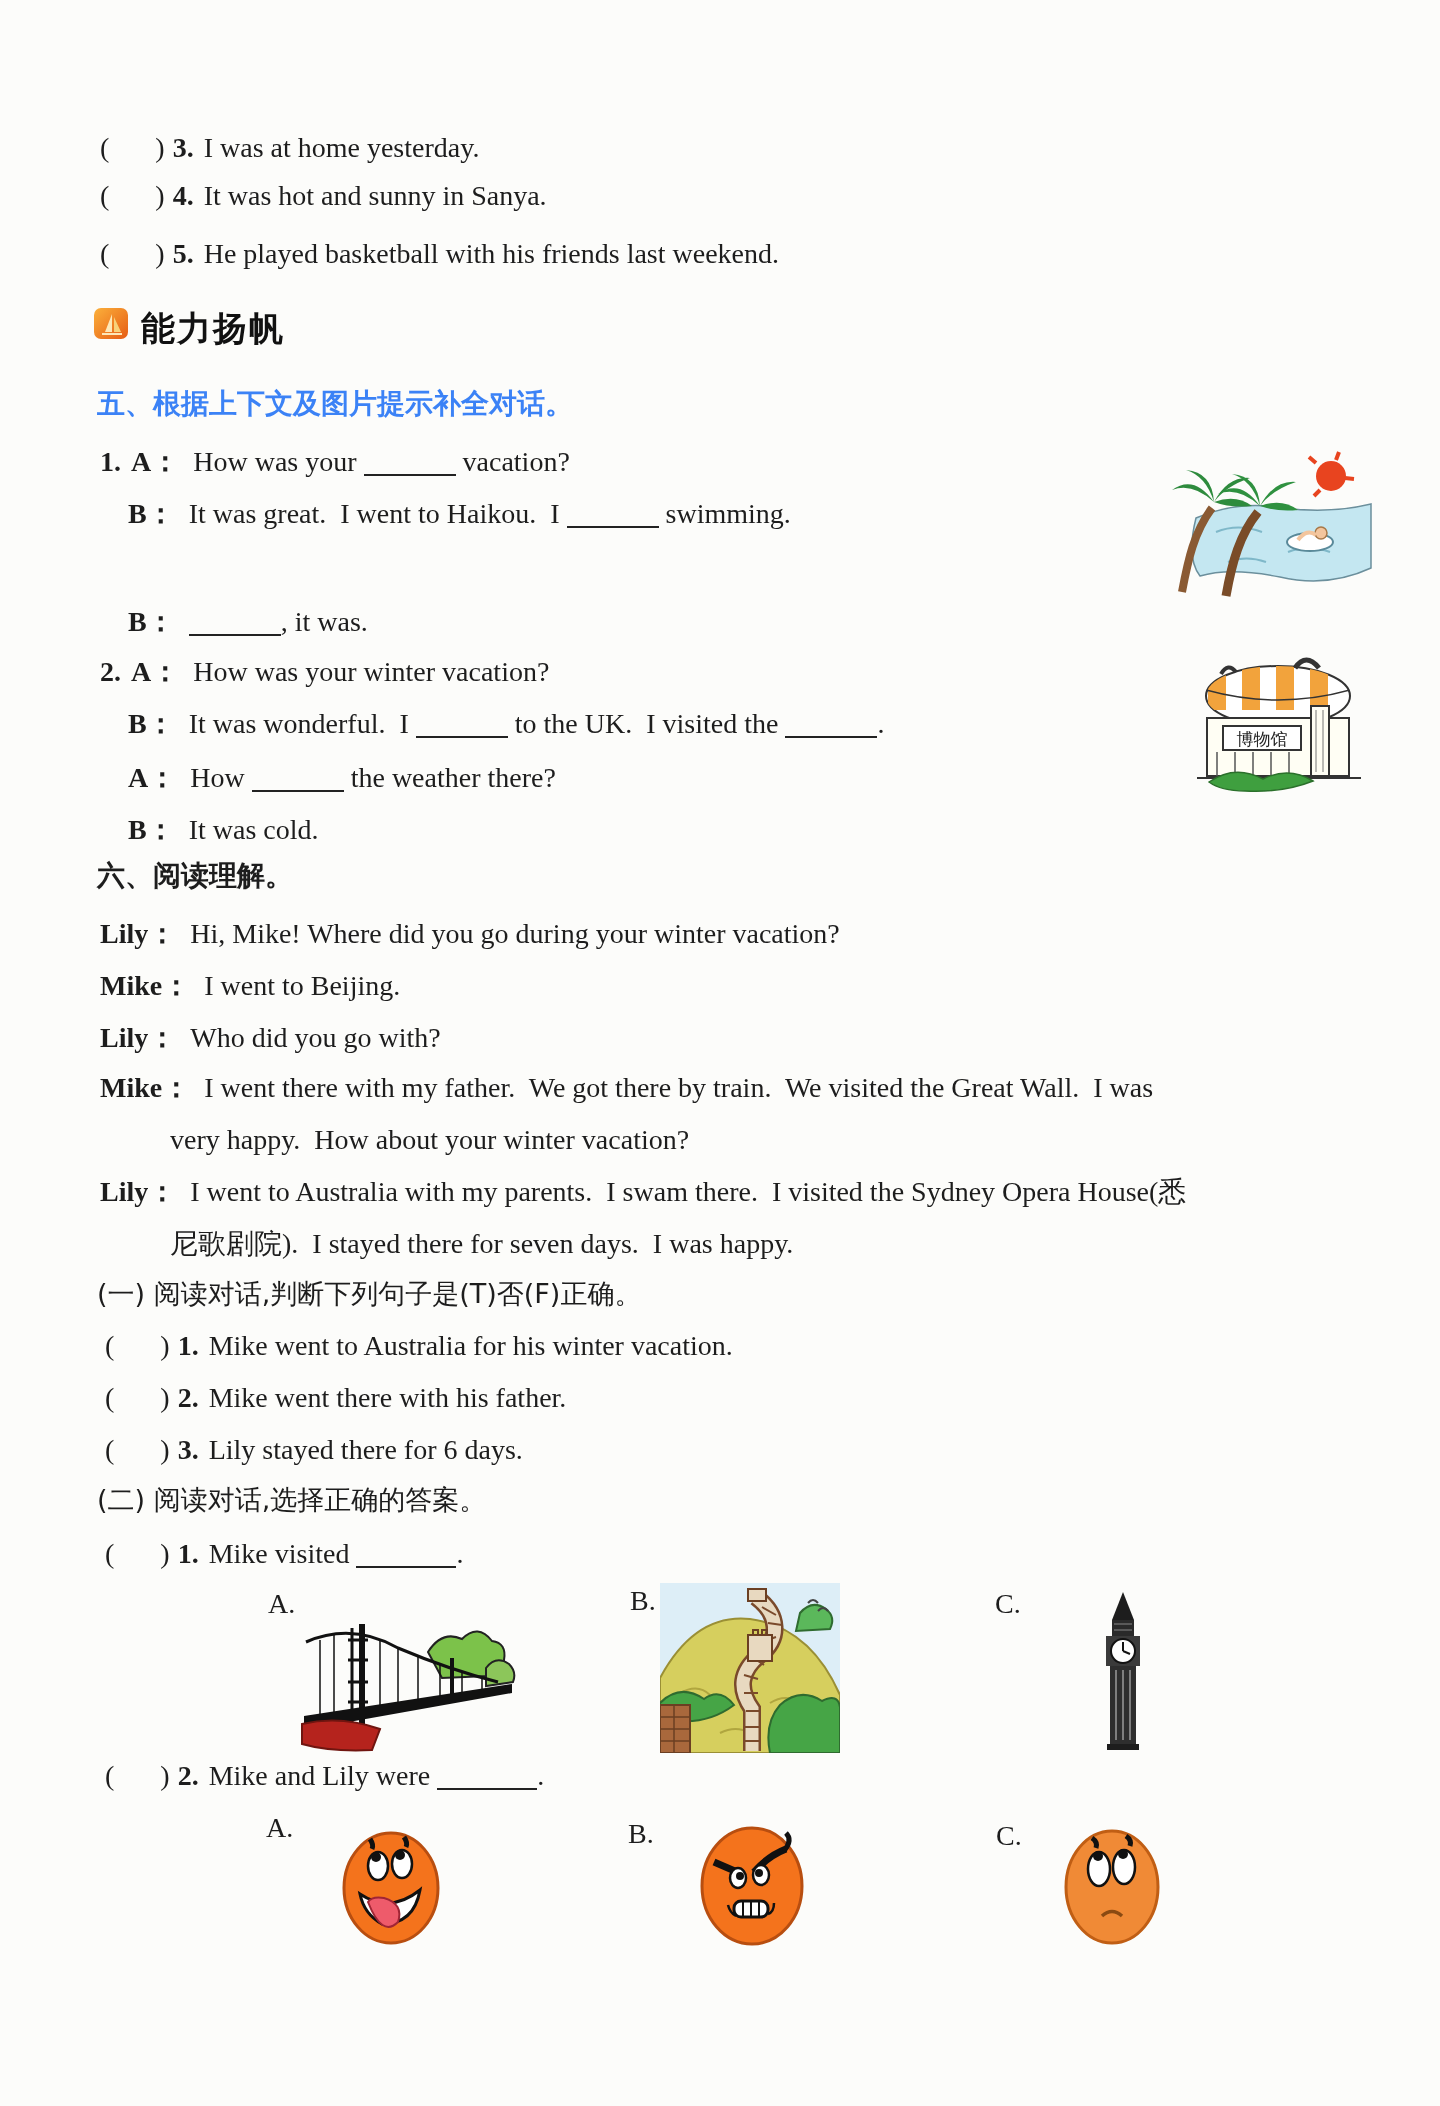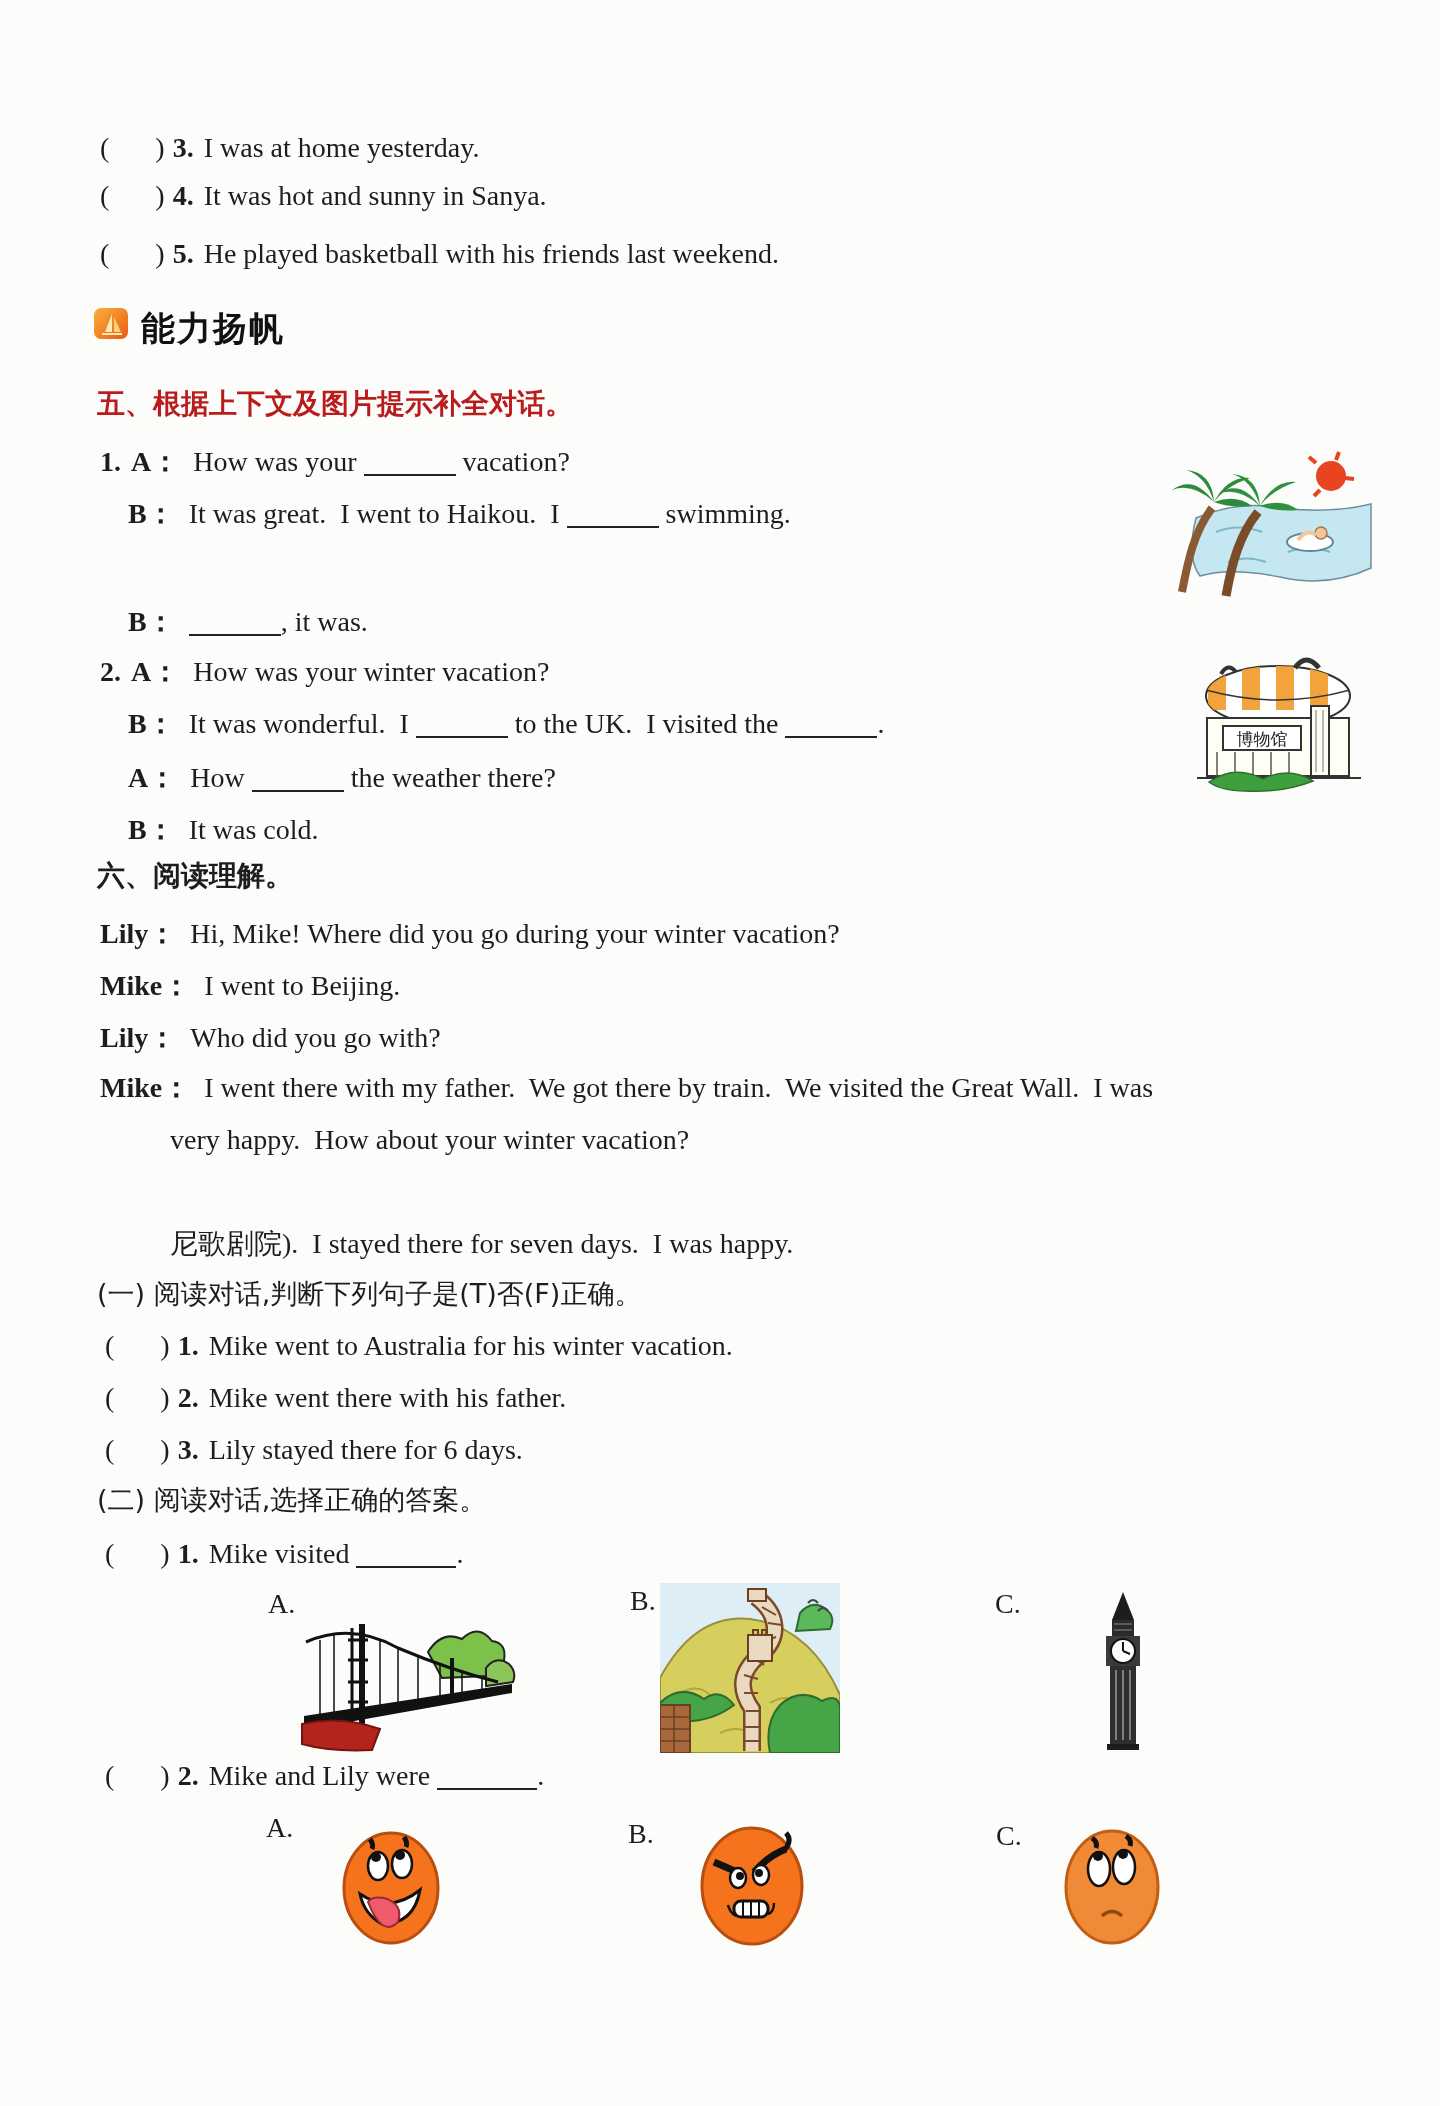--- a/index.html
+++ b/index.html
@@ -7,7 +7,7 @@
         font-family:"Liberation Serif", serif;color:#1d1d1d;}
   .line{position:absolute;white-space:pre;font-size:28px;line-height:1.15;}
   .zh{font-family:"DejaVu Sans","Liberation Sans",sans-serif;}
-  .red{color:#b91c1c;font-weight:bold;font-size:28px;}
+  .red{color:#3b82f6;font-weight:bold;font-size:28px;}
   .blacktitle{font-weight:bold;font-size:28px;}
   .n{font-weight:bold;margin:0 10px 0 8px;}
   .dn{font-weight:bold;margin-right:10px;}

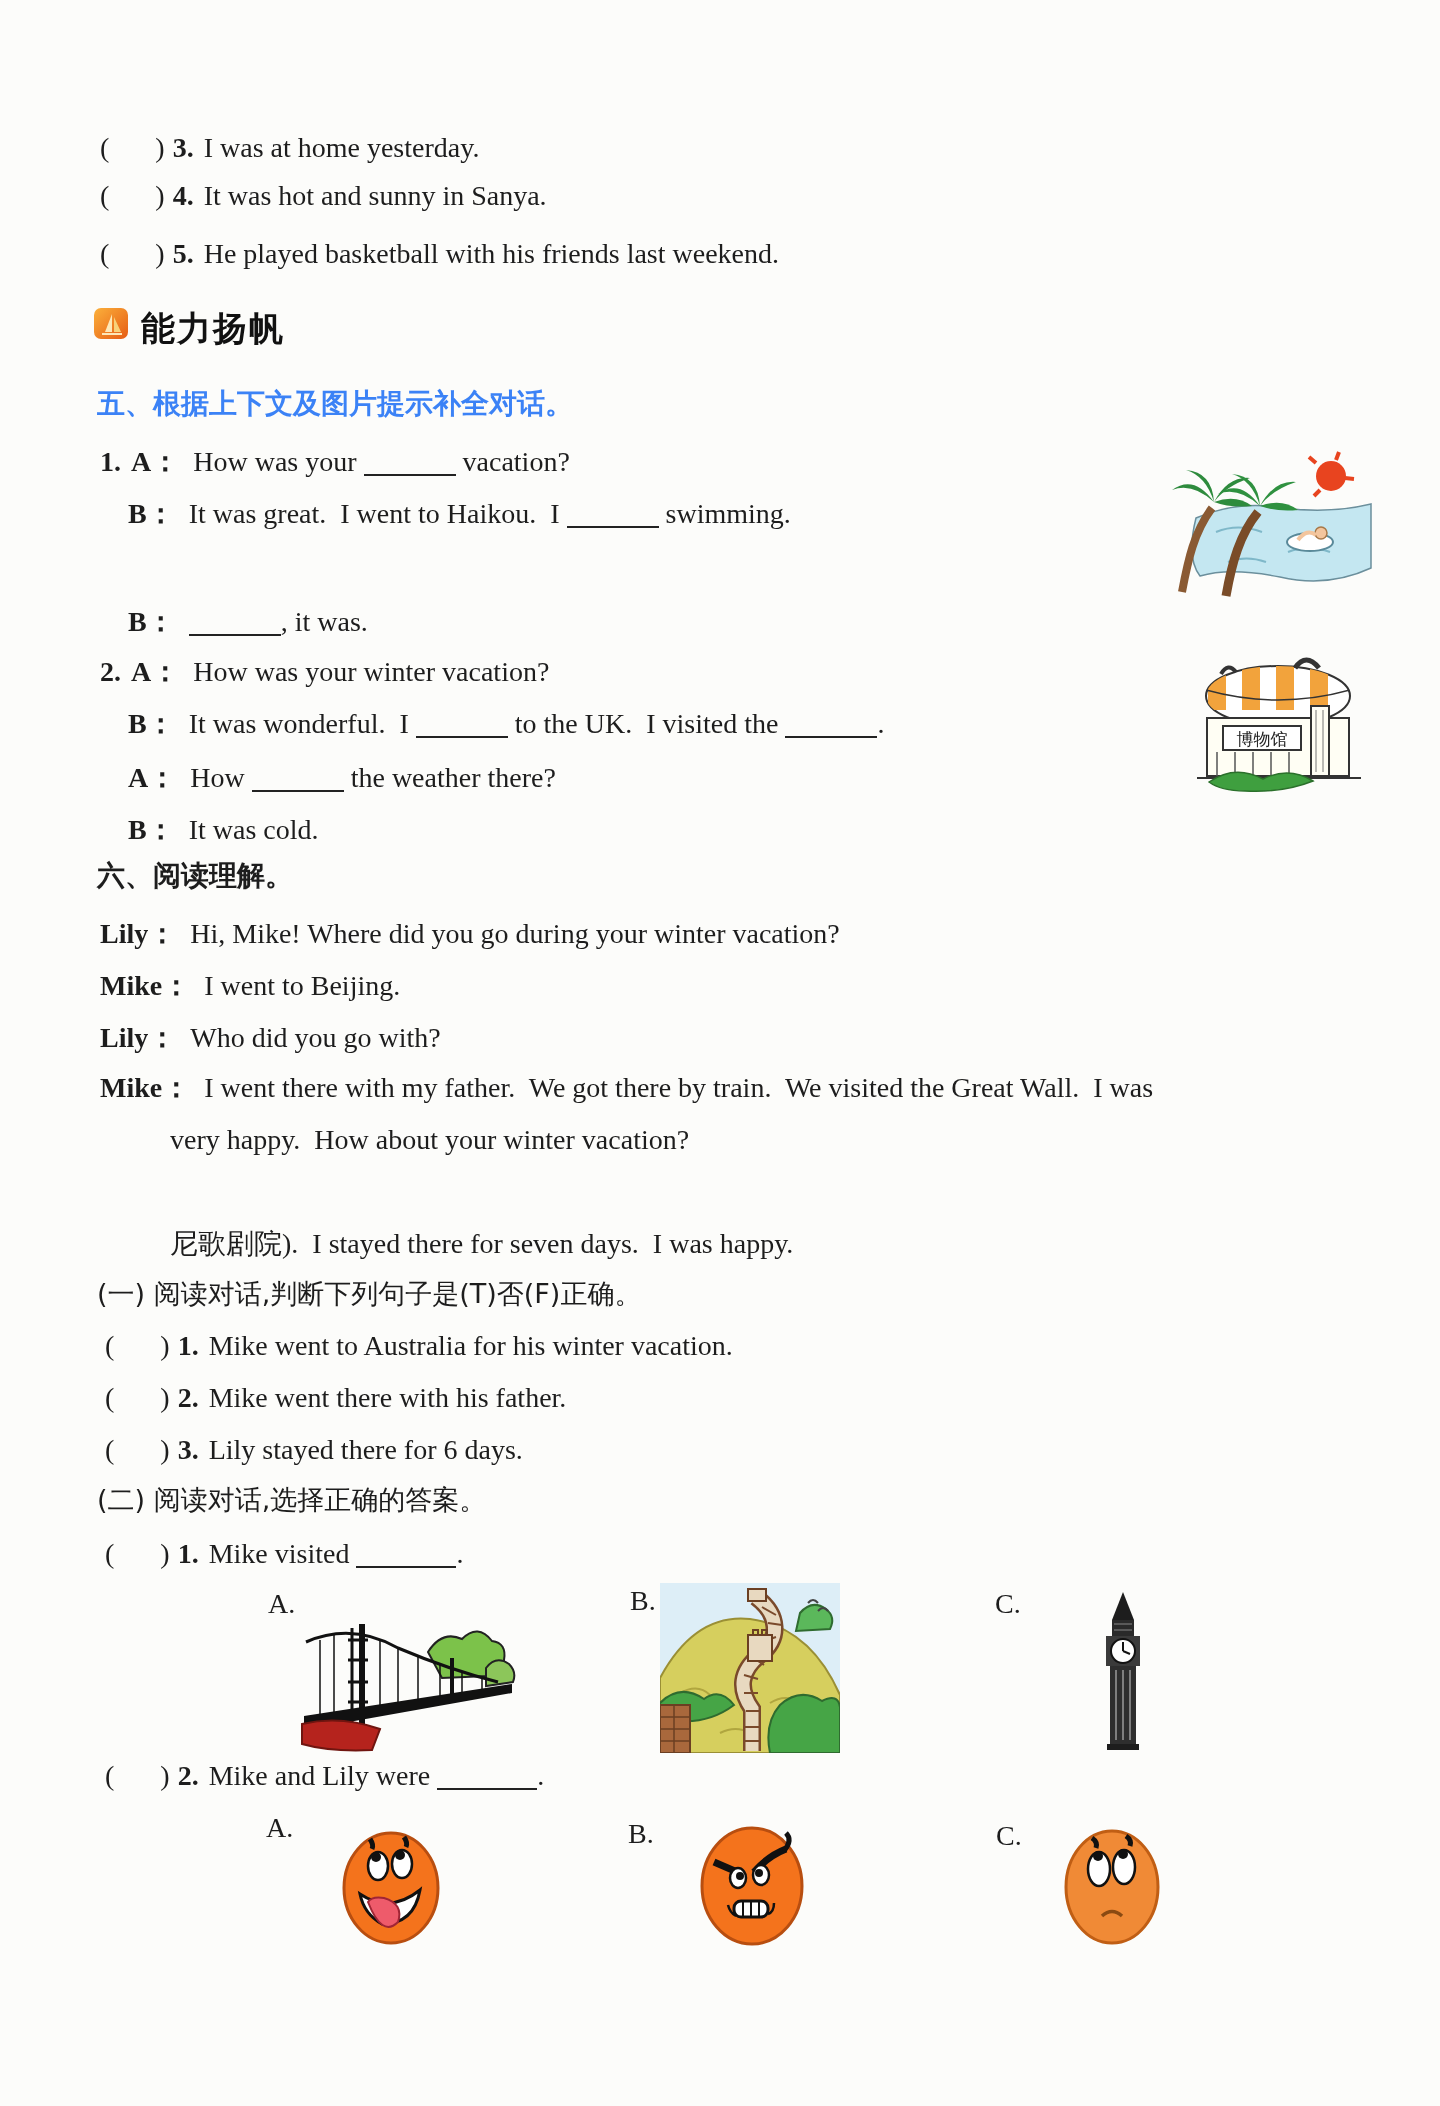--- a/index.html
+++ b/index.html
@@ -119,6 +119,7 @@
   <div class="line" style="left:100px;top:1022px"><span class="spk">Lily：</span><span>Who did you go with?</span></div>
   <div class="line" style="left:100px;top:1072px"><span class="spk">Mike：</span><span>I went there with my father.  We got there by train.  We visited the Great Wall.  I was</span></div>
   <div class="line" style="left:170px;top:1124px"><span>very happy.  How about your winter vacation?</span></div>
+  <div class="line" style="left:100px;top:1176px"><span class="spk">Lily：</span><span>I went to Australia with my parents.  I swam there.  I visited the Sydney Opera House(悉</span></div>
   <div class="line zh" style="left:97px;top:1278px;font-size:27px">(一) 阅读对话,判断下列句子是(T)否(F)正确。</div>
 
   <div class="line" style="left:170px;top:1228px"><span>尼歌剧院).  I stayed there for seven days.  I was happy.</span></div>

